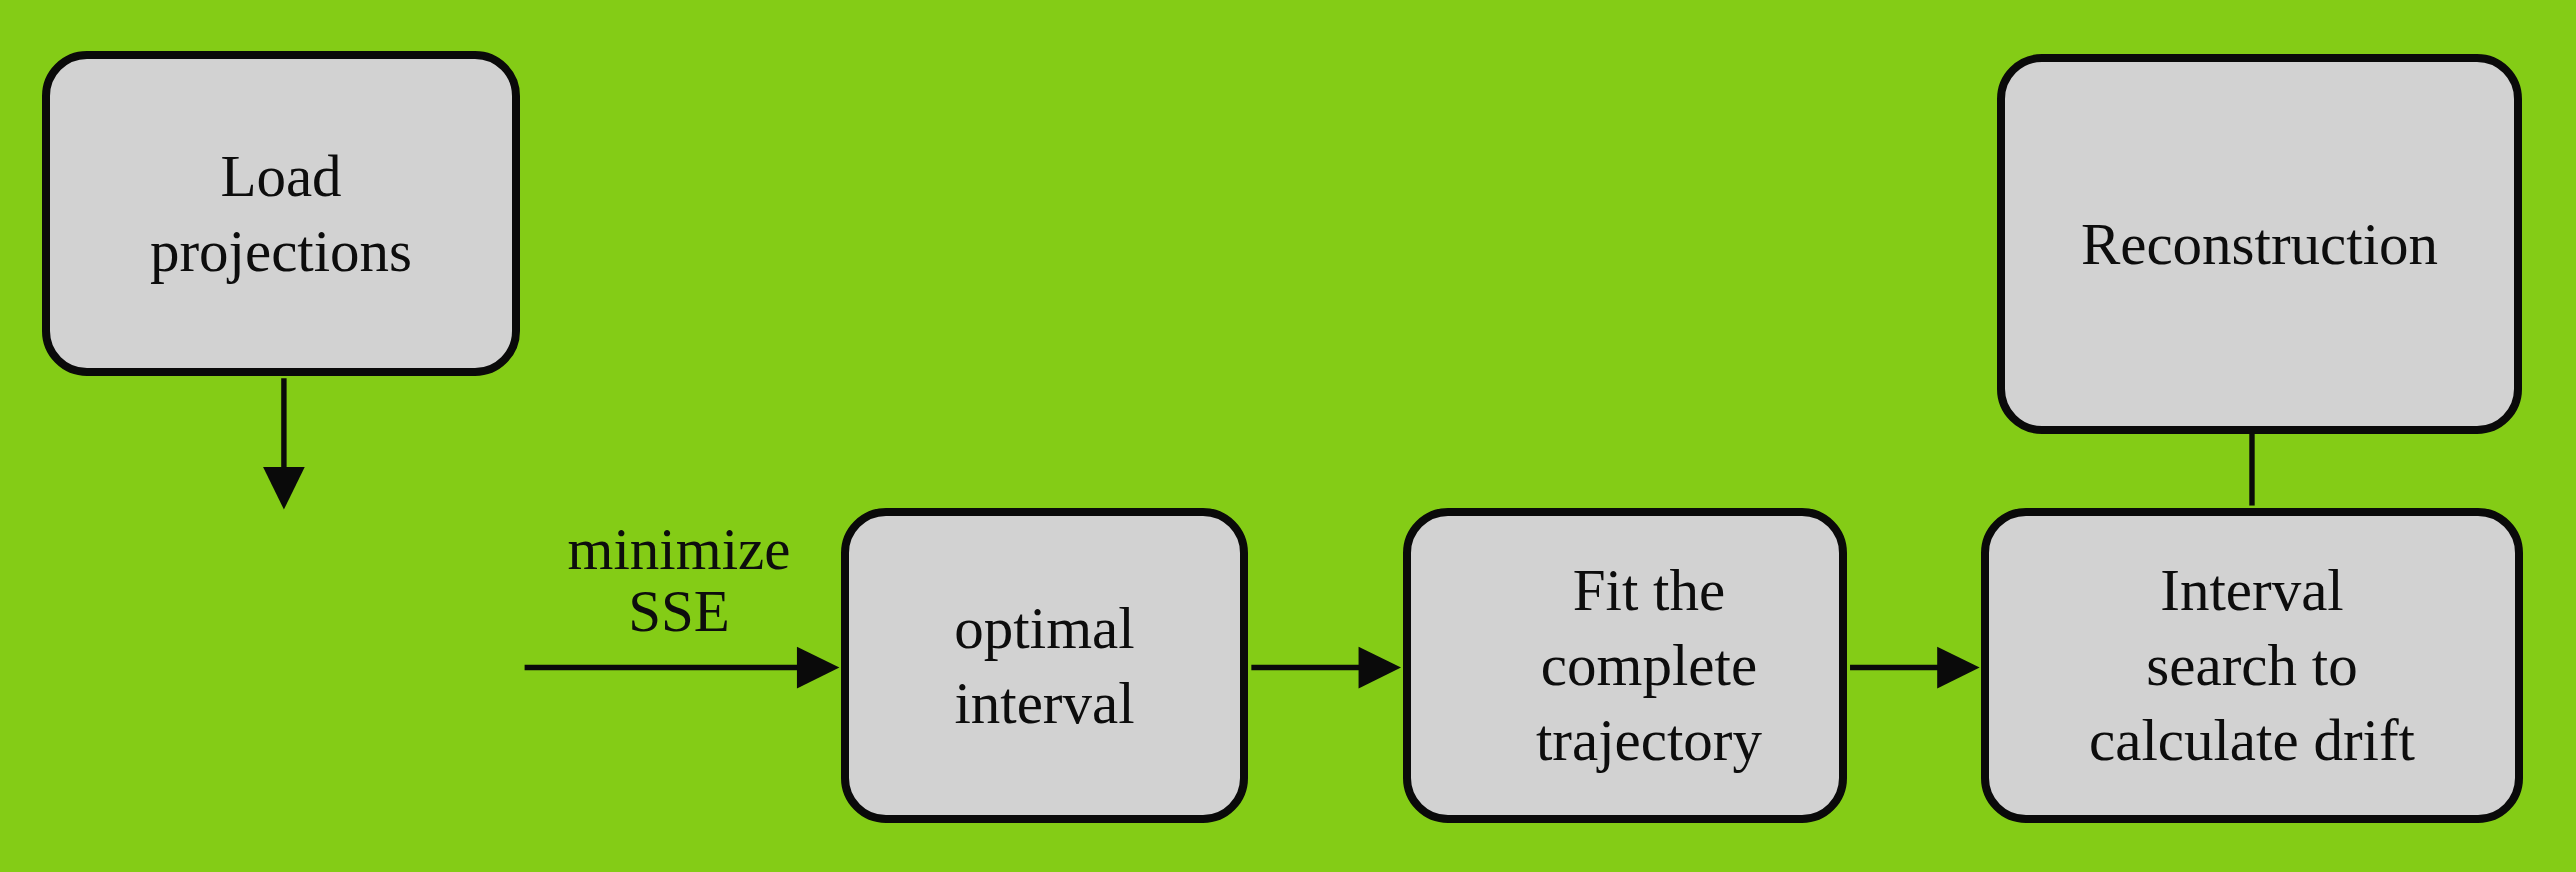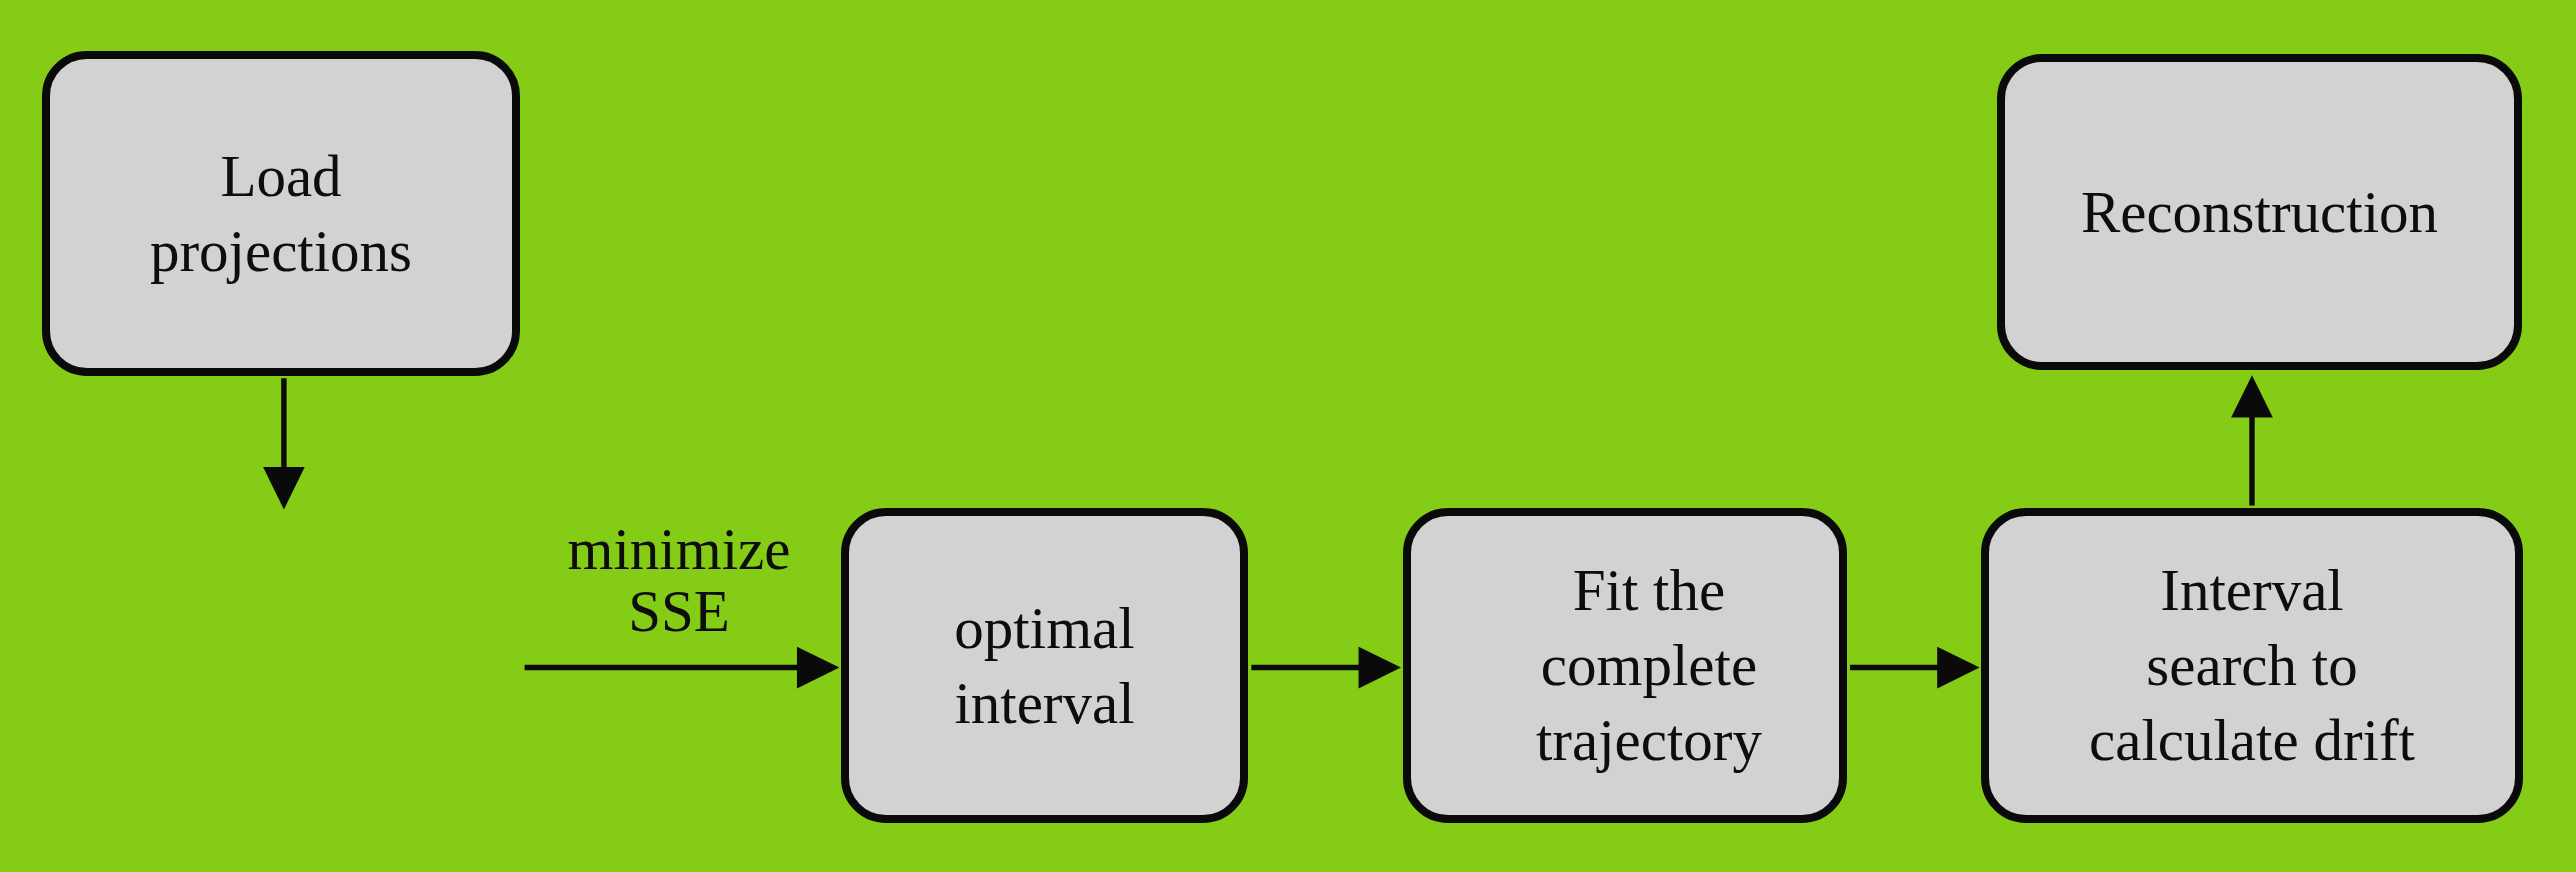--- a/index.html
+++ b/index.html
@@ -56,7 +56,7 @@
   .n-optimal     { left: 841px; top: 508px; width: 407px; height: 315px; text-align: center; }
   .n-fit         { left: 1403px; top: 508px; width: 444px; height: 315px; padding-left: 48px; }
   .n-interval    { left: 1981px; top: 508px; width: 542px; height: 315px; }
-  .n-reconstruct { left: 1997px; top: 54px;  width: 525px; height: 316px; }
+  .n-reconstruct { left: 1997px; top: 54px;  width: 525px; height: 380px; }
   .arrow-line {
     stroke: #0a0a0a;
     stroke-width: 7;

